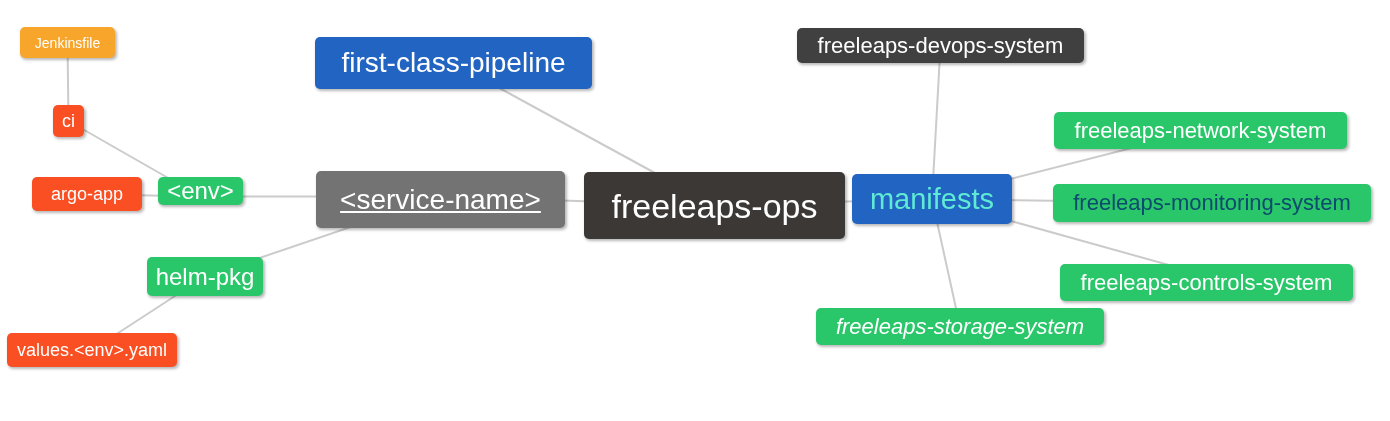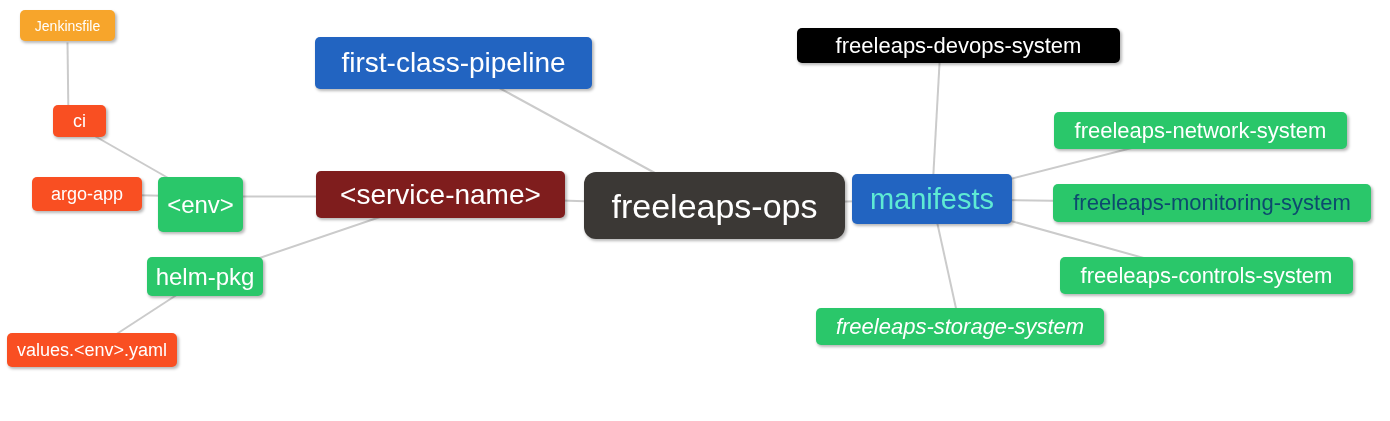--- a/index.html
+++ b/index.html
@@ -69,7 +69,7 @@
     <div class="node" style="left: 53px; top: 105px; width: 53px; height: 32px; font-size: 18px; background: rgb(249, 79, 34); color: rgb(255, 255, 255);">ci</div>
     <div class="node" style="left: 32px; top: 177px; width: 110px; height: 34px; font-size: 18px; background: rgb(249, 79, 34); color: rgb(255, 255, 255);">argo-app</div>
     <div class="node" style="left: 7px; top: 333px; width: 170px; height: 34px; font-size: 18px; background: rgb(249, 79, 34); color: rgb(255, 255, 255);">values.&lt;env&gt;.yaml</div>
-    <div class="node" style="left: 20px; top: 10px; width: 95px; height: 31px; font-size: 14px; background: rgb(247, 165, 43); color: rgb(255, 255, 255);">Jenkinsfile</div>
+    <div class="node" style="left: 20px; top: 27px; width: 95px; height: 31px; font-size: 14px; background: rgb(247, 165, 43); color: rgb(255, 255, 255);">Jenkinsfile</div>
     <div class="node" style="left: 797px; top: 28px; width: 323px; height: 35px; font-size: 22px; background: #000000; color: rgb(255, 255, 255);">freeleaps-devops-system</div>
     <div class="node" style="left: 1054px; top: 112px; width: 293px; height: 37px; font-size: 22px; background: rgb(42, 199, 106); color: rgb(255, 255, 255);">freeleaps-network-system</div>
     <div class="node" style="left: 1053px; top: 184px; width: 318px; height: 38px; font-size: 22px; background: rgb(42, 199, 106); color: #0c4a6e;">freeleaps-monitoring-system</div>

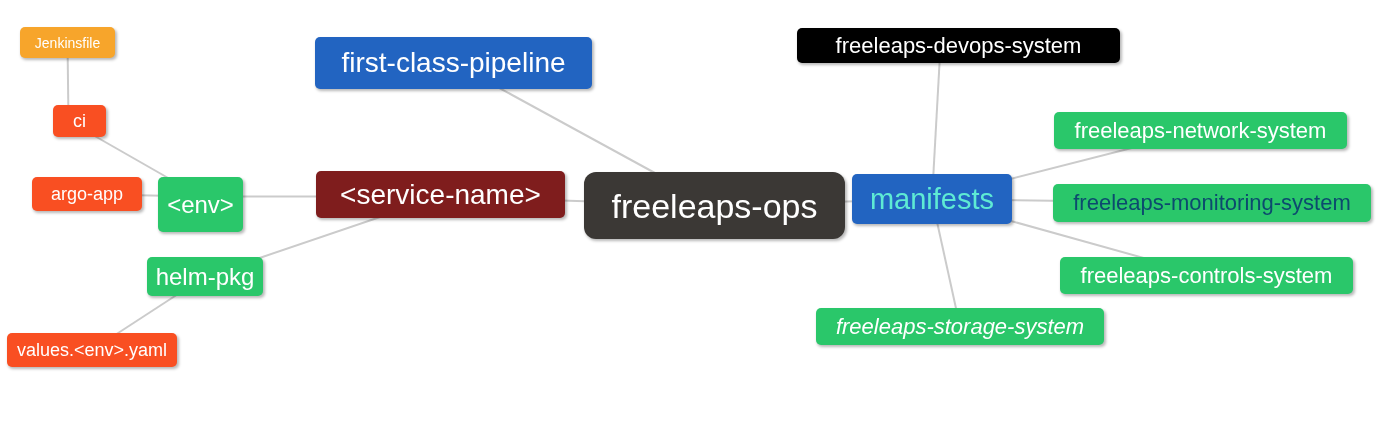--- a/index.html
+++ b/index.html
@@ -70,7 +70,7 @@
     <div class="node" style="left: 32px; top: 177px; width: 110px; height: 34px; font-size: 18px; background: rgb(249, 79, 34); color: rgb(255, 255, 255);">argo-app</div>
     <div class="node" style="left: 7px; top: 333px; width: 170px; height: 34px; font-size: 18px; background: rgb(249, 79, 34); color: rgb(255, 255, 255);">values.&lt;env&gt;.yaml</div>
     <div class="node" style="left: 20px; top: 27px; width: 95px; height: 31px; font-size: 14px; background: rgb(247, 165, 43); color: rgb(255, 255, 255);">Jenkinsfile</div>
-    <div class="node" style="left: 797px; top: 28px; width: 323px; height: 35px; font-size: 22px; background: #000000; color: rgb(255, 255, 255);">freeleaps-devops-system</div>
+    <div class="node" style="left: 797px; top: 28px; width: 287px; height: 35px; font-size: 22px; background: #404040; color: rgb(255, 255, 255);">freeleaps-devops-system</div>
     <div class="node" style="left: 1054px; top: 112px; width: 293px; height: 37px; font-size: 22px; background: rgb(42, 199, 106); color: rgb(255, 255, 255);">freeleaps-network-system</div>
     <div class="node" style="left: 1053px; top: 184px; width: 318px; height: 38px; font-size: 22px; background: rgb(42, 199, 106); color: #0c4a6e;">freeleaps-monitoring-system</div>
     <div class="node" style="left: 1060px; top: 257px; width: 293px; height: 37px; font-size: 22px; background: rgb(42, 199, 106); color: rgb(255, 255, 255);">freeleaps-controls-system</div>

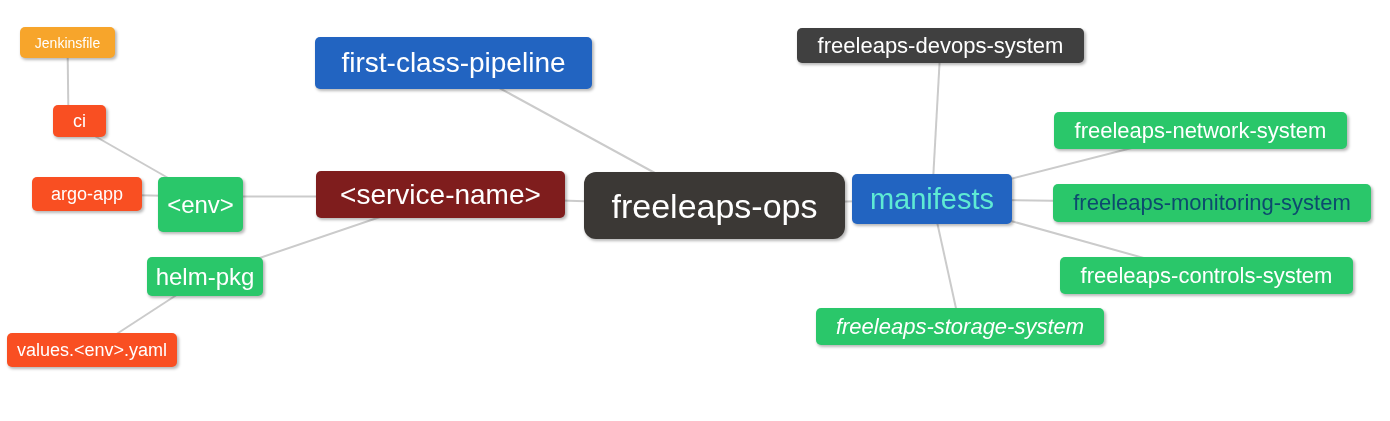--- a/index.html
+++ b/index.html
@@ -66,7 +66,7 @@
     <div class="node" style="left: 852px; top: 174px; width: 160px; height: 50px; font-size: 29px; background: rgb(34, 100, 193); color: #5eead4;">manifests</div>
     <div class="node" style="left: 158px; top: 177px; width: 85px; height: 55px; font-size: 24px; background: rgb(42, 199, 106); color: rgb(255, 255, 255);">&lt;env&gt;</div>
     <div class="node" style="left: 147px; top: 257px; width: 116px; height: 39px; font-size: 24px; background: rgb(42, 199, 106); color: rgb(255, 255, 255);">helm-pkg</div>
-    <div class="node" style="left: 53px; top: 105px; width: 53px; height: 32px; font-size: 18px; background: rgb(249, 79, 34); color: rgb(255, 255, 255);">ci</div>
+    <div class="node" style="left: 53px; top: 105px; width: 31px; height: 32px; font-size: 18px; background: rgb(249, 79, 34); color: rgb(255, 255, 255);">ci</div>
     <div class="node" style="left: 32px; top: 177px; width: 110px; height: 34px; font-size: 18px; background: rgb(249, 79, 34); color: rgb(255, 255, 255);">argo-app</div>
     <div class="node" style="left: 7px; top: 333px; width: 170px; height: 34px; font-size: 18px; background: rgb(249, 79, 34); color: rgb(255, 255, 255);">values.&lt;env&gt;.yaml</div>
     <div class="node" style="left: 20px; top: 27px; width: 95px; height: 31px; font-size: 14px; background: rgb(247, 165, 43); color: rgb(255, 255, 255);">Jenkinsfile</div>

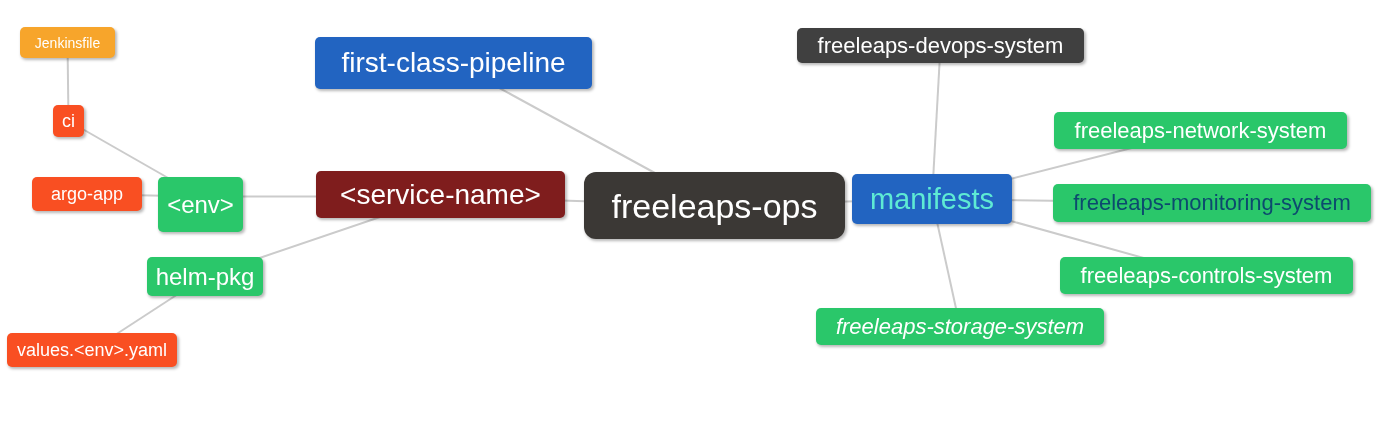--- a/index.html
+++ b/index.html
@@ -64,7 +64,7 @@
     <div class="node" style="left: 315px; top: 37px; width: 277px; height: 52px; font-size: 28px; background: rgb(34, 100, 193); color: rgb(255, 255, 255);">first-class-pipeline</div>
     <div class="node" style="left: 316px; top: 171px; width: 249px; height: 47px; font-size: 28px; background: #7f1d1d; color: rgb(255, 255, 255);">&lt;service-name&gt;</div>
     <div class="node" style="left: 852px; top: 174px; width: 160px; height: 50px; font-size: 29px; background: rgb(34, 100, 193); color: #5eead4;">manifests</div>
-    <div class="node" style="left: 158px; top: 177px; width: 85px; height: 55px; font-size: 24px; background: rgb(42, 199, 106); color: rgb(255, 255, 255);">&lt;env&gt;</div>
+    <div class="node" style="left: 158px; top: 177px; width: 85px; height: 28px; font-size: 24px; background: rgb(42, 199, 106); color: rgb(255, 255, 255);">&lt;env&gt;</div>
     <div class="node" style="left: 147px; top: 257px; width: 116px; height: 39px; font-size: 24px; background: rgb(42, 199, 106); color: rgb(255, 255, 255);">helm-pkg</div>
     <div class="node" style="left: 53px; top: 105px; width: 31px; height: 32px; font-size: 18px; background: rgb(249, 79, 34); color: rgb(255, 255, 255);">ci</div>
     <div class="node" style="left: 32px; top: 177px; width: 110px; height: 34px; font-size: 18px; background: rgb(249, 79, 34); color: rgb(255, 255, 255);">argo-app</div>

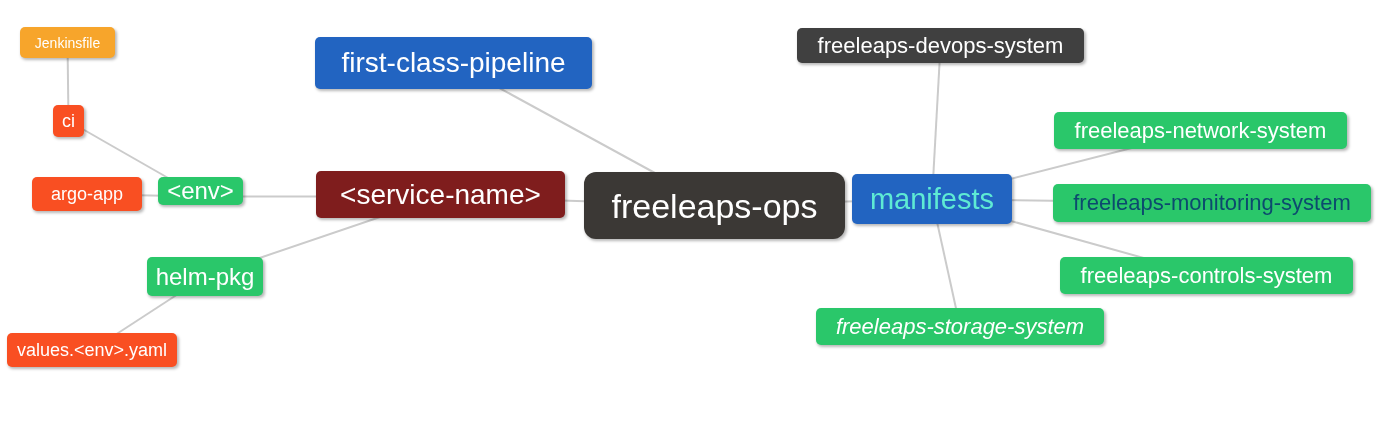--- a/index.html
+++ b/index.html
@@ -62,7 +62,7 @@
 
 <div class="node" style="left: 584px; top: 172px; width: 261px; height: 67px; font-size: 34px; background: rgb(59, 56, 53); color: rgb(255, 255, 255); border-radius: 12px;">freeleaps-ops</div>
     <div class="node" style="left: 315px; top: 37px; width: 277px; height: 52px; font-size: 28px; background: rgb(34, 100, 193); color: rgb(255, 255, 255);">first-class-pipeline</div>
-    <div class="node" style="left: 316px; top: 171px; width: 249px; height: 47px; font-size: 28px; background: #7f1d1d; color: rgb(255, 255, 255);">&lt;service-name&gt;</div>
+    <div class="node" style="left: 316px; top: 171px; width: 249px; height: 57px; font-size: 28px; background: #737373; color: rgb(255, 255, 255); text-decoration: underline;">&lt;service-name&gt;</div>
     <div class="node" style="left: 852px; top: 174px; width: 160px; height: 50px; font-size: 29px; background: rgb(34, 100, 193); color: #5eead4;">manifests</div>
     <div class="node" style="left: 158px; top: 177px; width: 85px; height: 28px; font-size: 24px; background: rgb(42, 199, 106); color: rgb(255, 255, 255);">&lt;env&gt;</div>
     <div class="node" style="left: 147px; top: 257px; width: 116px; height: 39px; font-size: 24px; background: rgb(42, 199, 106); color: rgb(255, 255, 255);">helm-pkg</div>

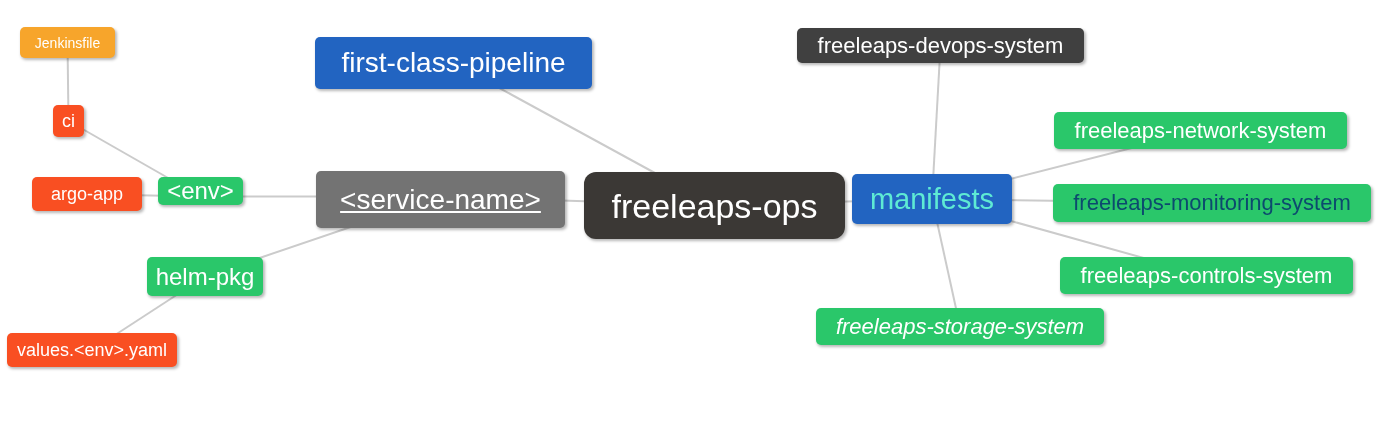--- a/index.html
+++ b/index.html
@@ -60,7 +60,7 @@
       <line x1="932" y1="199" x2="960" y2="326.5" stroke="#CBCBCB" stroke-width="2"></line>
     </svg>
 
-<div class="node" style="left: 584px; top: 172px; width: 261px; height: 67px; font-size: 34px; background: rgb(59, 56, 53); color: rgb(255, 255, 255); border-radius: 12px;">freeleaps-ops</div>
+<div class="node" style="left: 584px; top: 172px; width: 261px; height: 67px; font-size: 34px; background: rgb(59, 56, 53); color: rgb(255, 255, 255);">freeleaps-ops</div>
     <div class="node" style="left: 315px; top: 37px; width: 277px; height: 52px; font-size: 28px; background: rgb(34, 100, 193); color: rgb(255, 255, 255);">first-class-pipeline</div>
     <div class="node" style="left: 316px; top: 171px; width: 249px; height: 57px; font-size: 28px; background: #737373; color: rgb(255, 255, 255); text-decoration: underline;">&lt;service-name&gt;</div>
     <div class="node" style="left: 852px; top: 174px; width: 160px; height: 50px; font-size: 29px; background: rgb(34, 100, 193); color: #5eead4;">manifests</div>

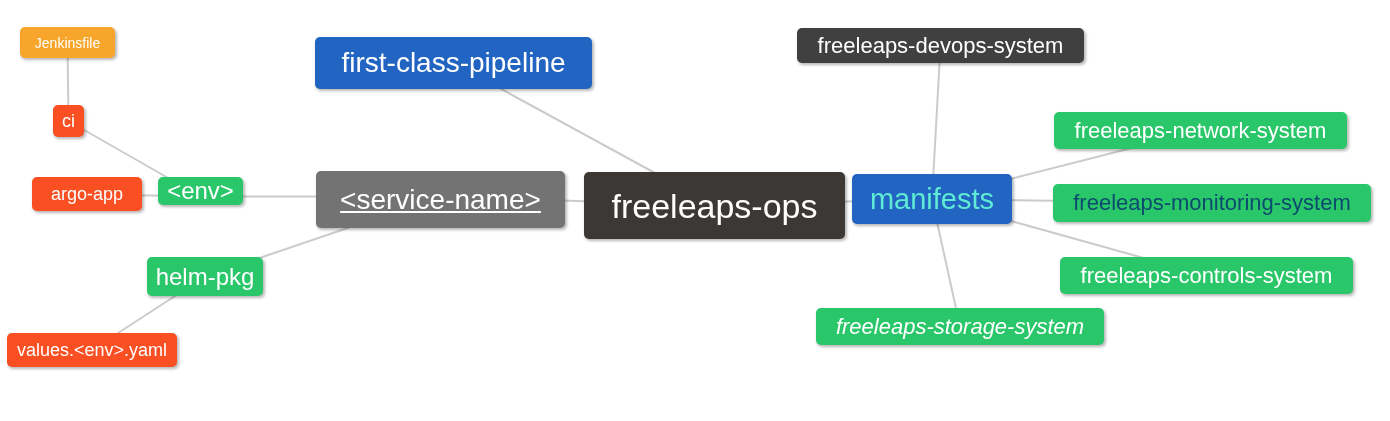--- a/index.html
+++ b/index.html
@@ -73,7 +73,7 @@
     <div class="node" style="left: 797px; top: 28px; width: 287px; height: 35px; font-size: 22px; background: #404040; color: rgb(255, 255, 255);">freeleaps-devops-system</div>
     <div class="node" style="left: 1054px; top: 112px; width: 293px; height: 37px; font-size: 22px; background: rgb(42, 199, 106); color: rgb(255, 255, 255);">freeleaps-network-system</div>
     <div class="node" style="left: 1053px; top: 184px; width: 318px; height: 38px; font-size: 22px; background: rgb(42, 199, 106); color: #0c4a6e;">freeleaps-monitoring-system</div>
-    <div class="node" style="left: 1060px; top: 257px; width: 293px; height: 37px; font-size: 22px; background: rgb(42, 199, 106); color: rgb(255, 255, 255);">freeleaps-controls-system</div>
+    <div class="node" style="left: 1060px; top: 264px; width: 293px; height: 37px; font-size: 22px; background: rgb(42, 199, 106); color: rgb(255, 255, 255);">freeleaps-controls-system</div>
     <div class="node" style="left: 816px; top: 308px; width: 288px; height: 37px; font-size: 22px; background: rgb(42, 199, 106); color: rgb(255, 255, 255); font-style: italic;">freeleaps-storage-system</div>
   </div>
 

